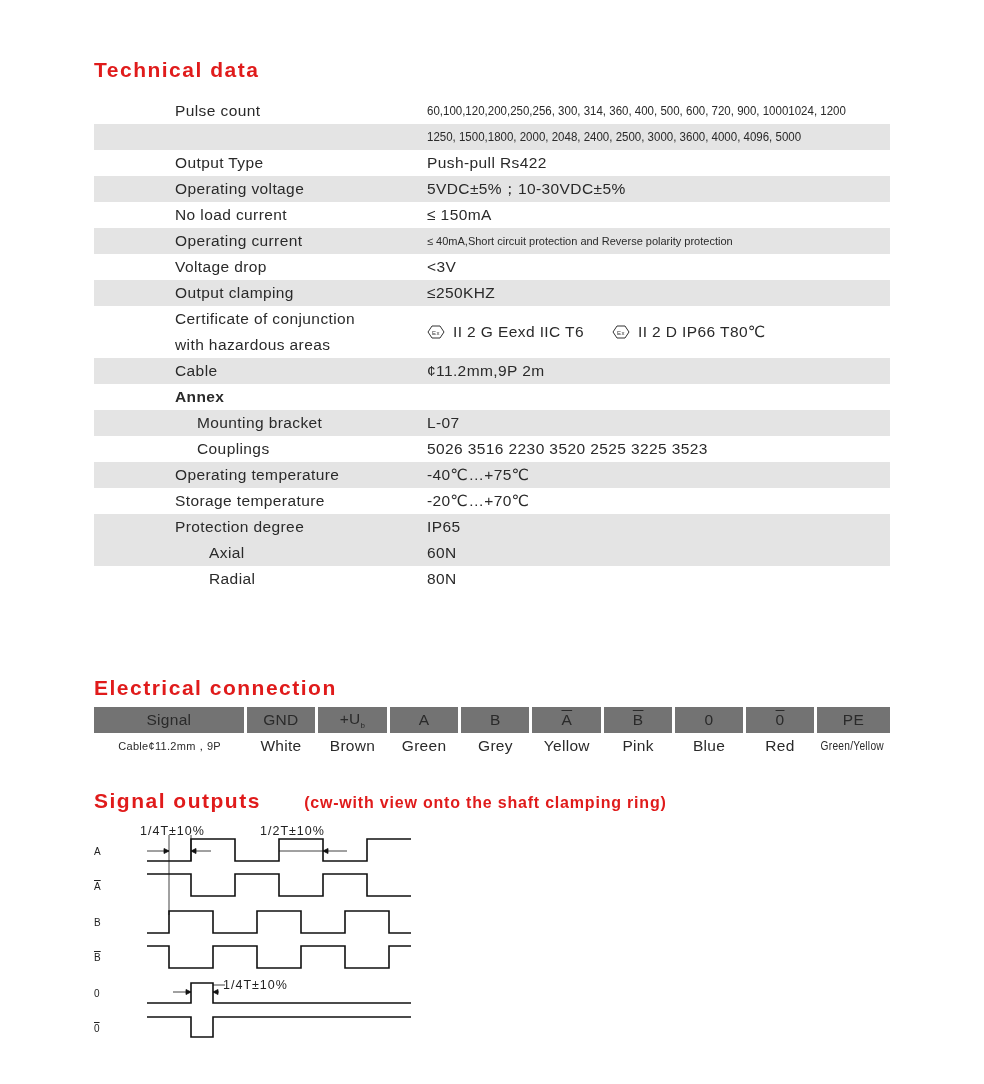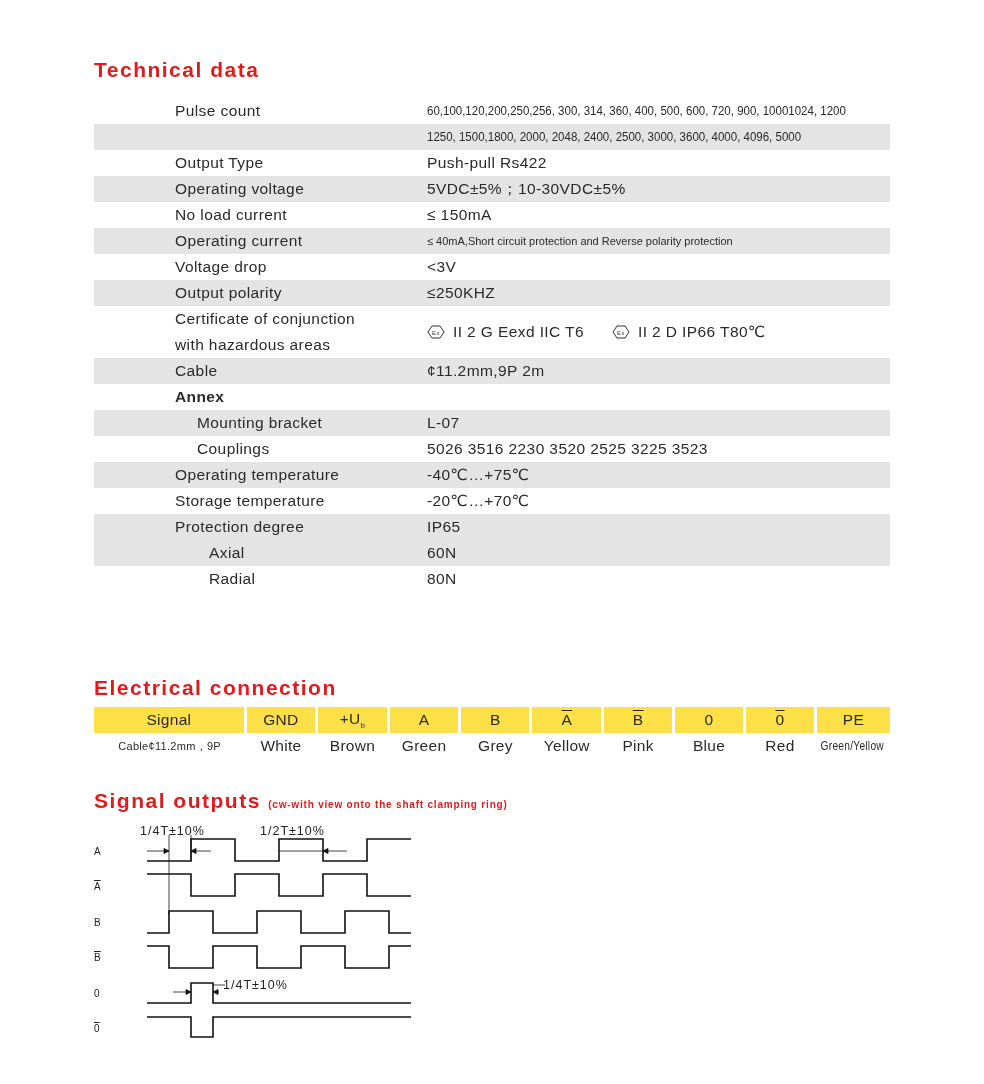--- a/index.html
+++ b/index.html
@@ -60,7 +60,7 @@
       <div class="v">&lt;3V</div>
     </div>
     <div class="tr g" style="height: 26px;">
-      <div class="k">Output polarity</div>
+      <div class="k">Output clamping</div>
       <div class="v">≤250KHZ</div>
     </div>
     <div class="tr" style="height: 52px;">

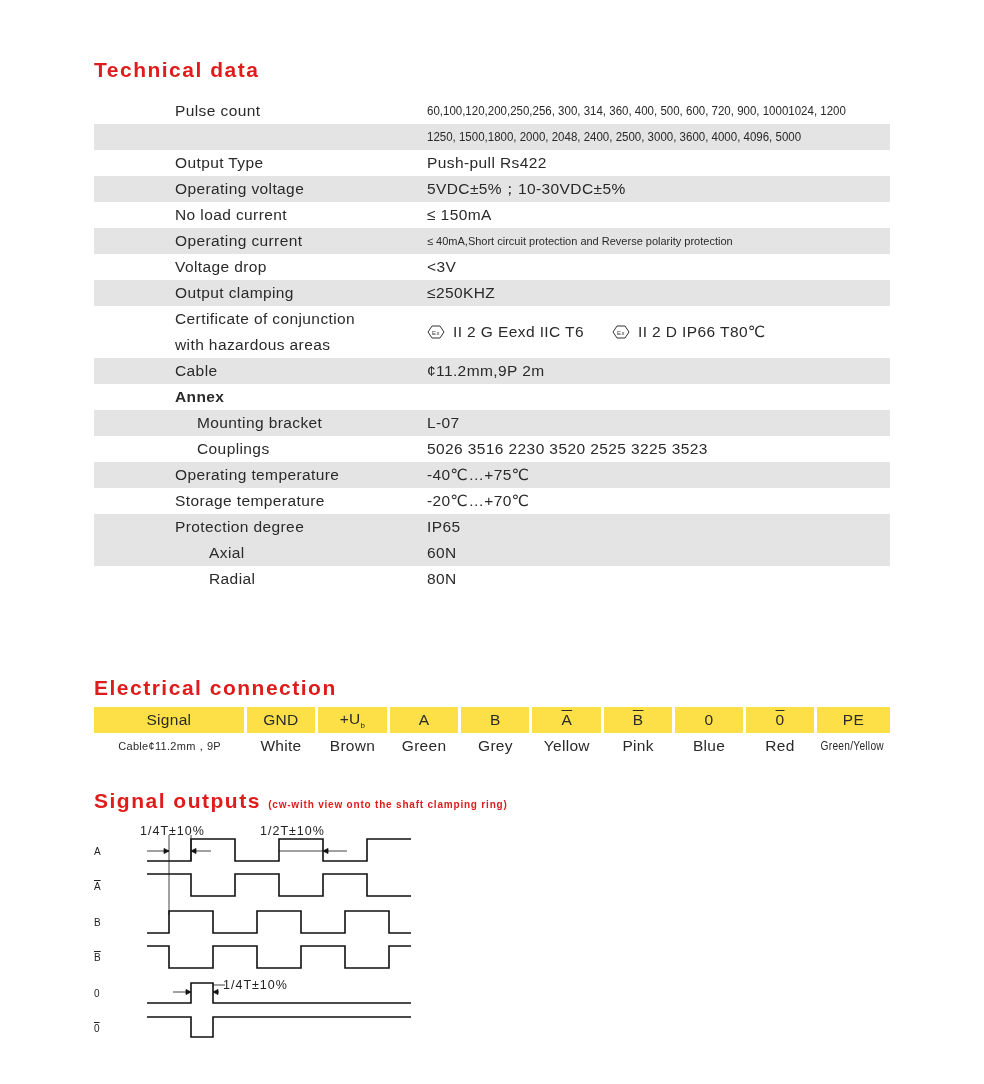--- a/index.html
+++ b/index.html
@@ -20,7 +20,7 @@
   .ex { display: inline-block; width: 18px; height: 14px; vertical-align: -2px; margin-right: 8px; }
   #ec { position: absolute; left: 94px; top: 707px; width: 796px; border-collapse: collapse; }
   #ec td { text-align: center; font-size: 15.5px; color: #2a2a2a; height: 26px; padding: 0; letter-spacing: 0.3px; }
-  #ec tr.hd td { background: #fde047; border-right: 3px solid #fff; }
+  #ec tr.hd td { background: #737373; border-right: 3px solid #fff; }
   #ec tr.hd td:last-child { border-right: none; }
   .ov { text-decoration: overline; }
   #sig { position: absolute; left: 85px; top: 815px; }

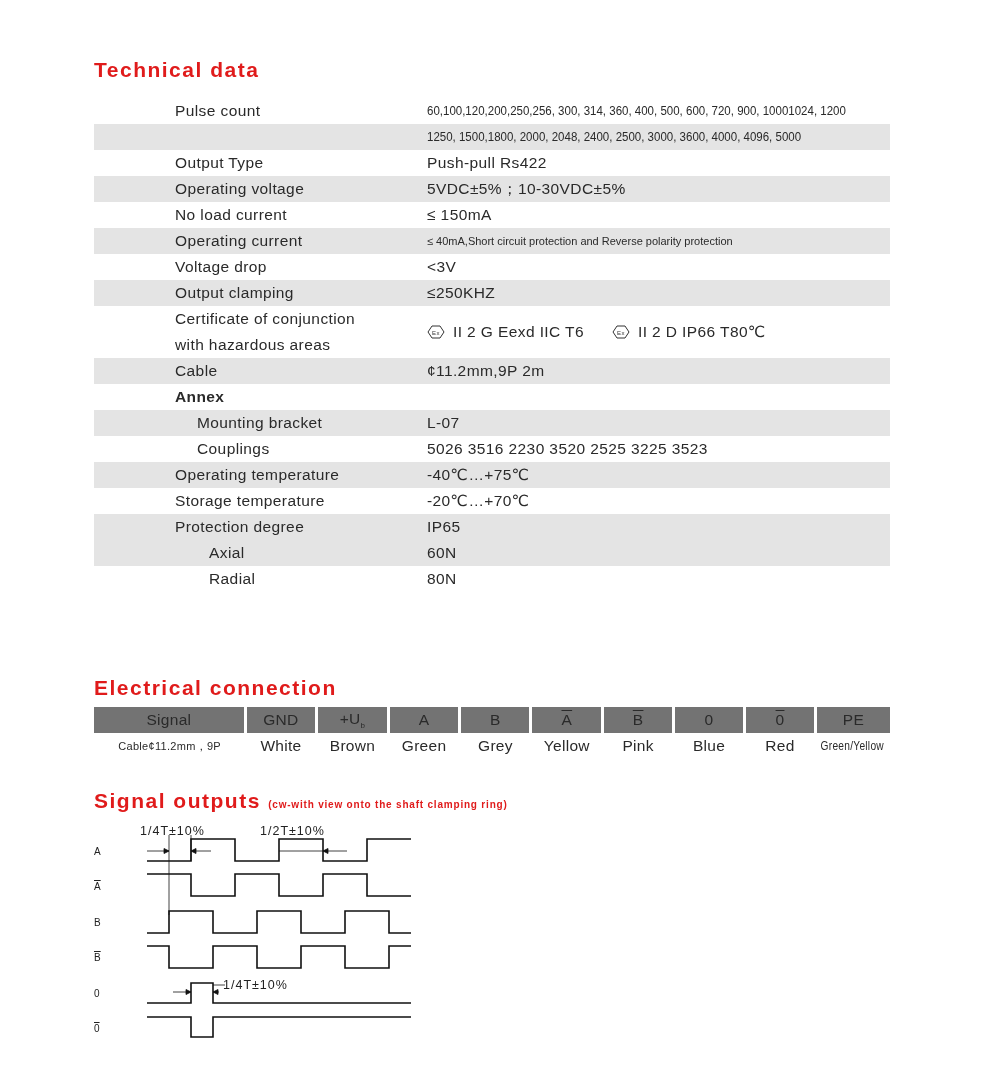--- a/index.html
+++ b/index.html
@@ -7,7 +7,7 @@
          font-family: "Liberation Sans", "DejaVu Sans", sans-serif; color: #222; }
   .h { position: absolute; left: 94px; color: #e01b1b; font-weight: bold;
        font-size: 21px; letter-spacing: 1.5px; font-family: "Liberation Sans", sans-serif; }
-  .h small { font-size: 10px; letter-spacing: 0.8px; font-weight: bold; }
+  .h small { font-size: 16px; letter-spacing: 0.8px; font-weight: bold; margin-left: 36px; }
   #td { position: absolute; left: 94px; top: 98px; width: 796px; }
   .tr { position: relative; width: 796px; font-size: 15.5px; color: #2a2a2a; letter-spacing: 0.4px; }
   .tr.g { background: #e4e4e4; }

